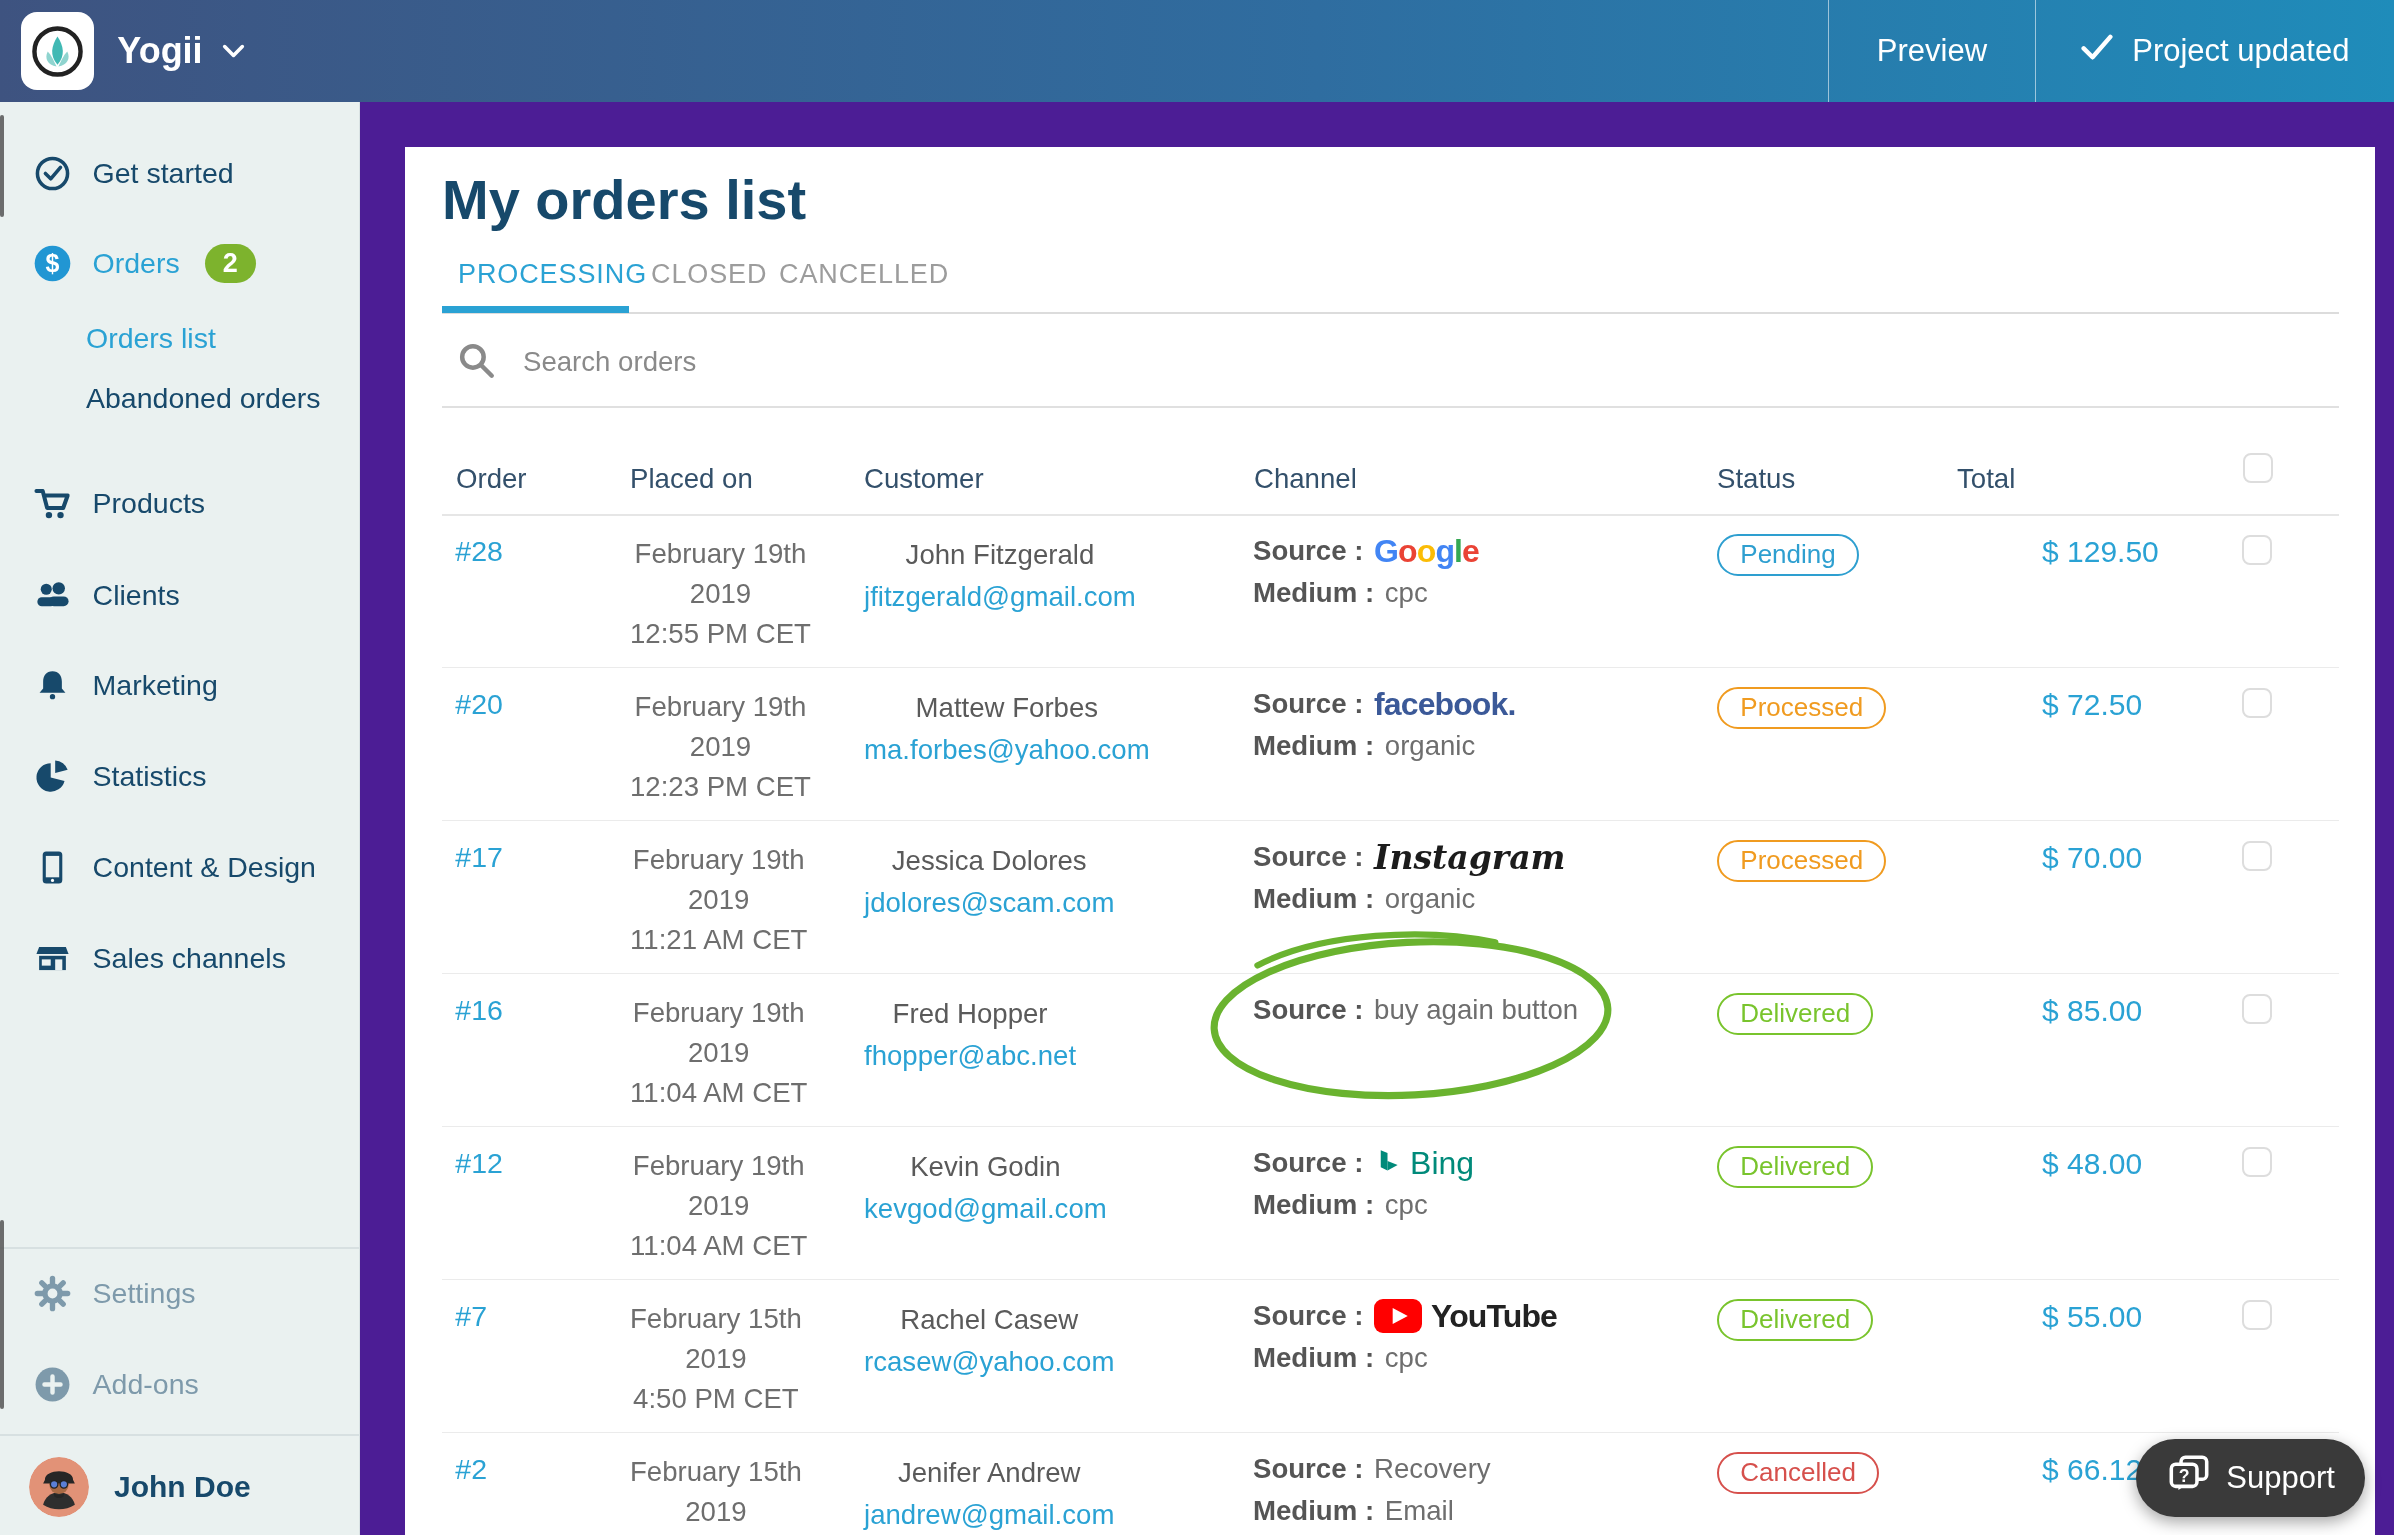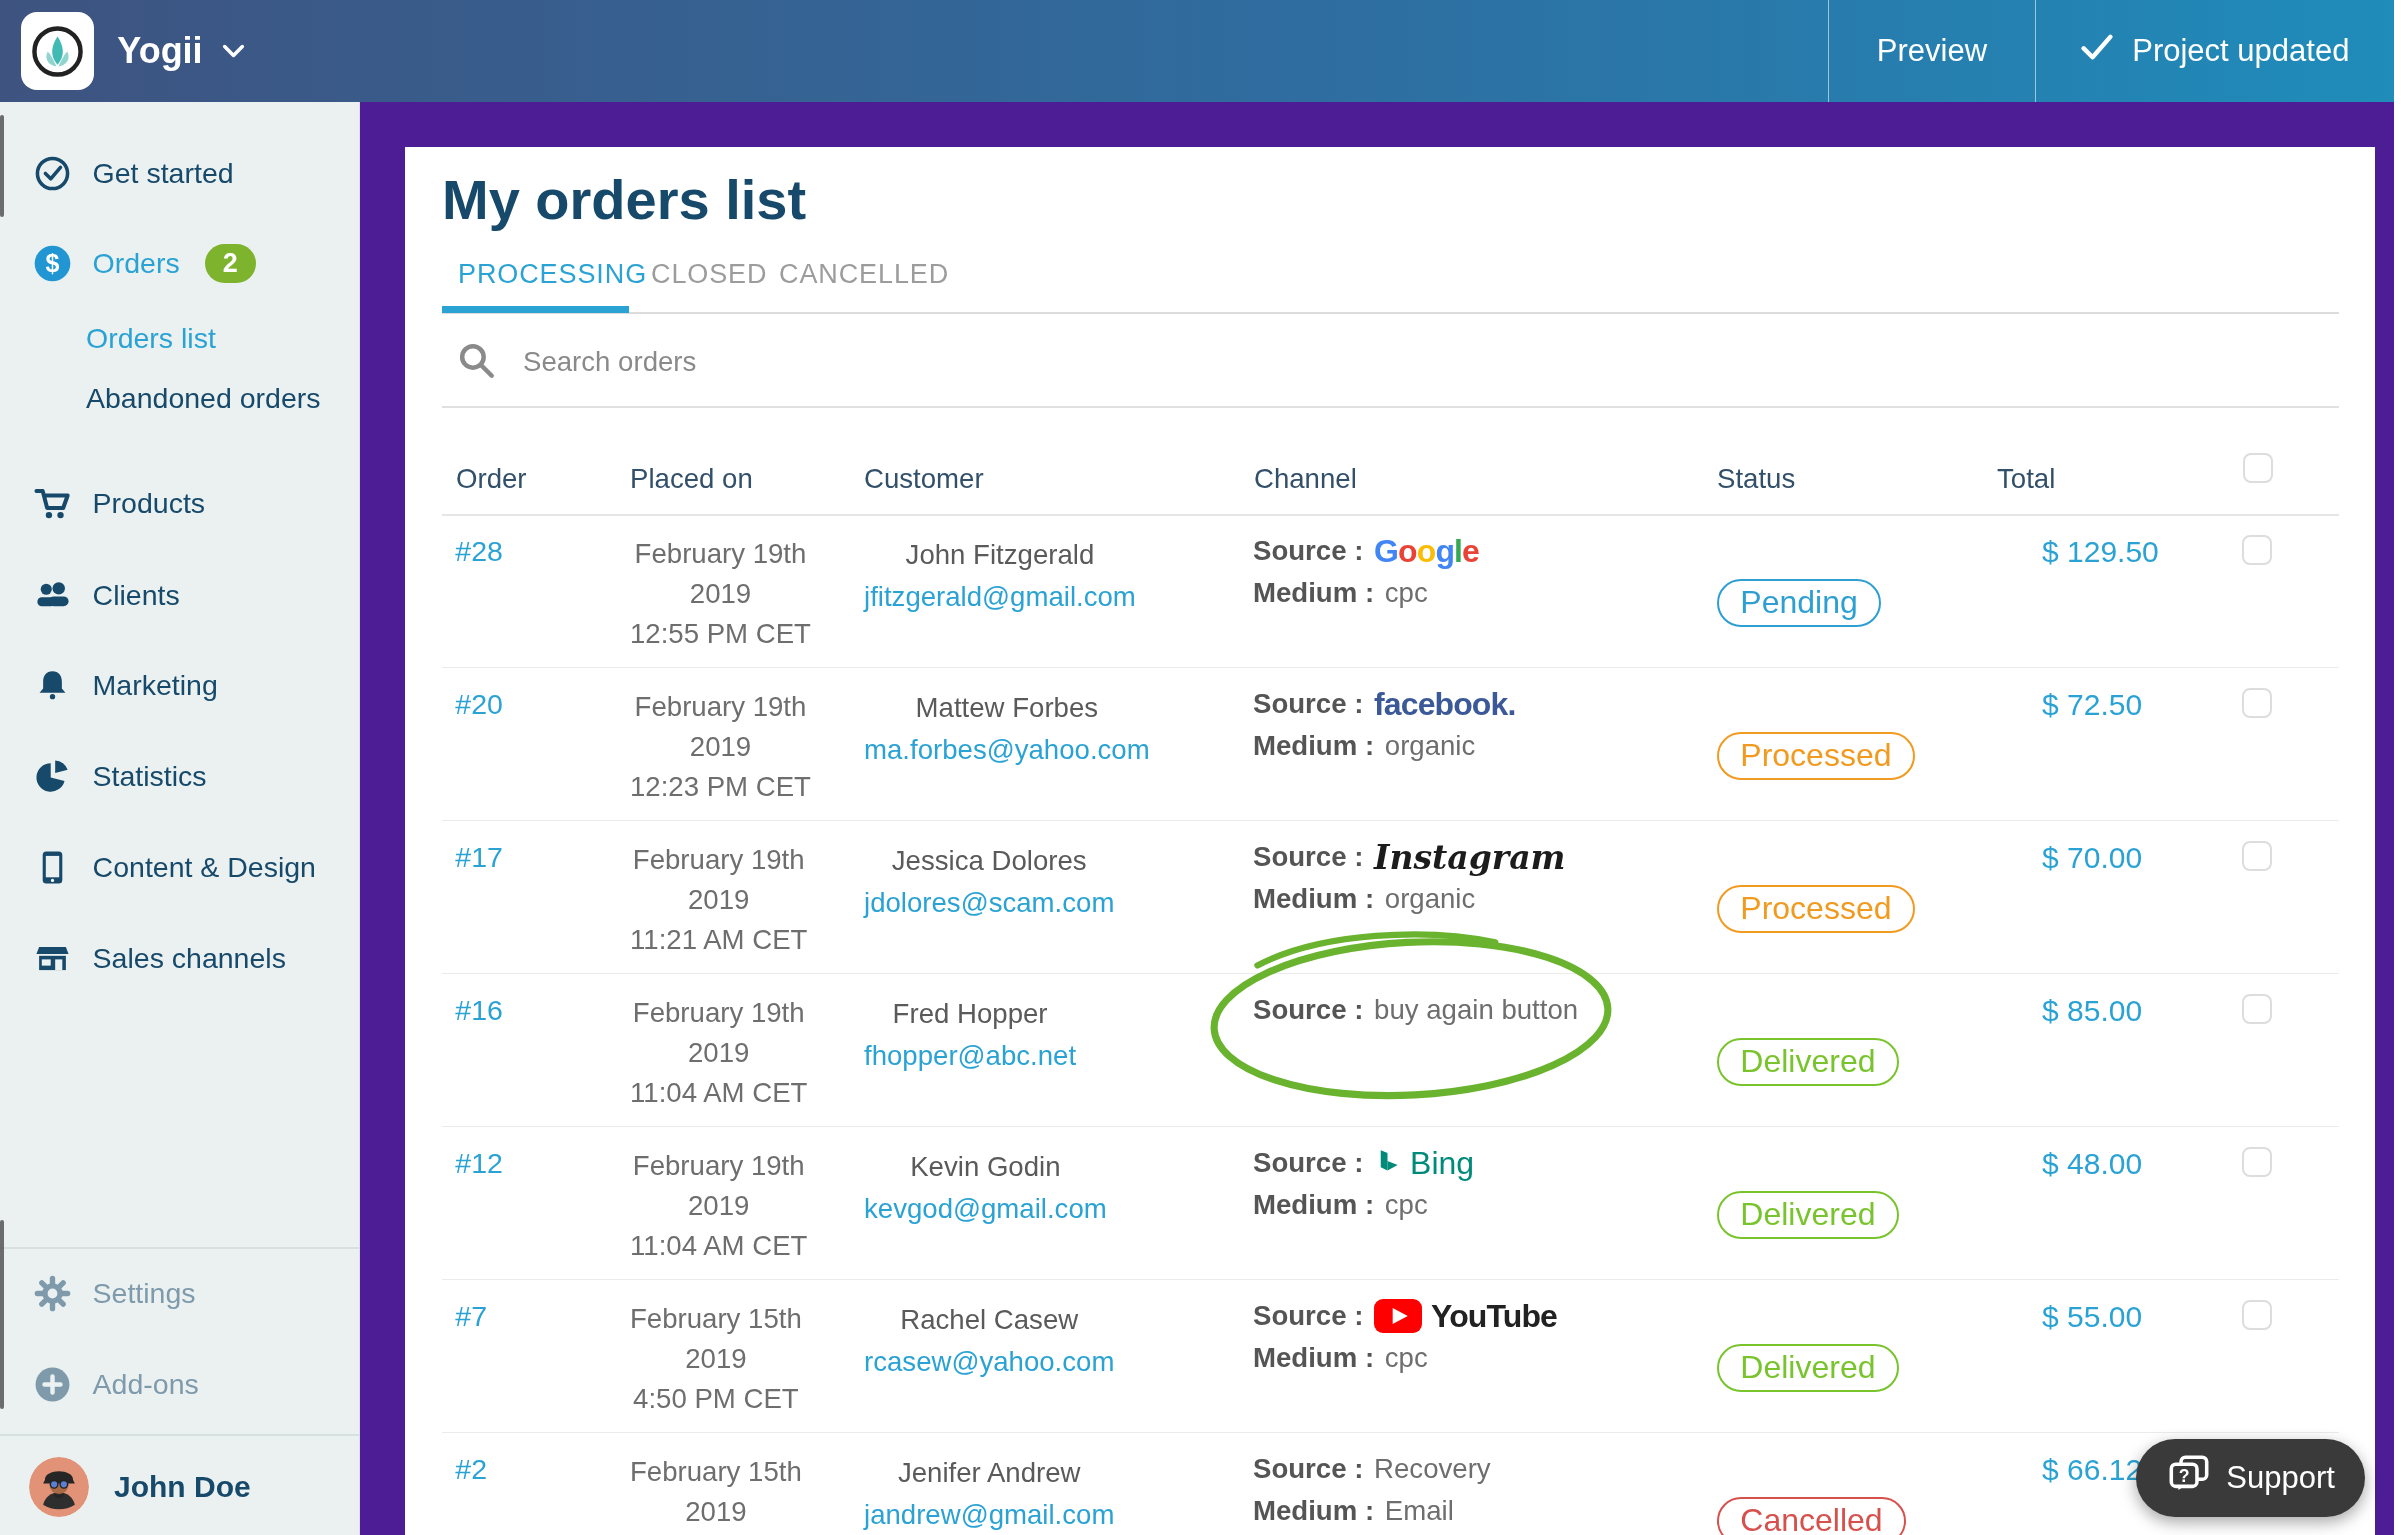--- a/index.html
+++ b/index.html
@@ -296,7 +296,7 @@
     <div class="th" style="left:459px">Customer</div>
     <div class="th" style="left:849px">Channel</div>
     <div class="th" style="left:1312px">Status</div>
-    <div class="th" style="left:1592px">Total</div>
+    <div class="th" style="left:1552px">Total</div>
     <div class="cbx head-cbx"></div>
     <div class="head-divider"></div>
 

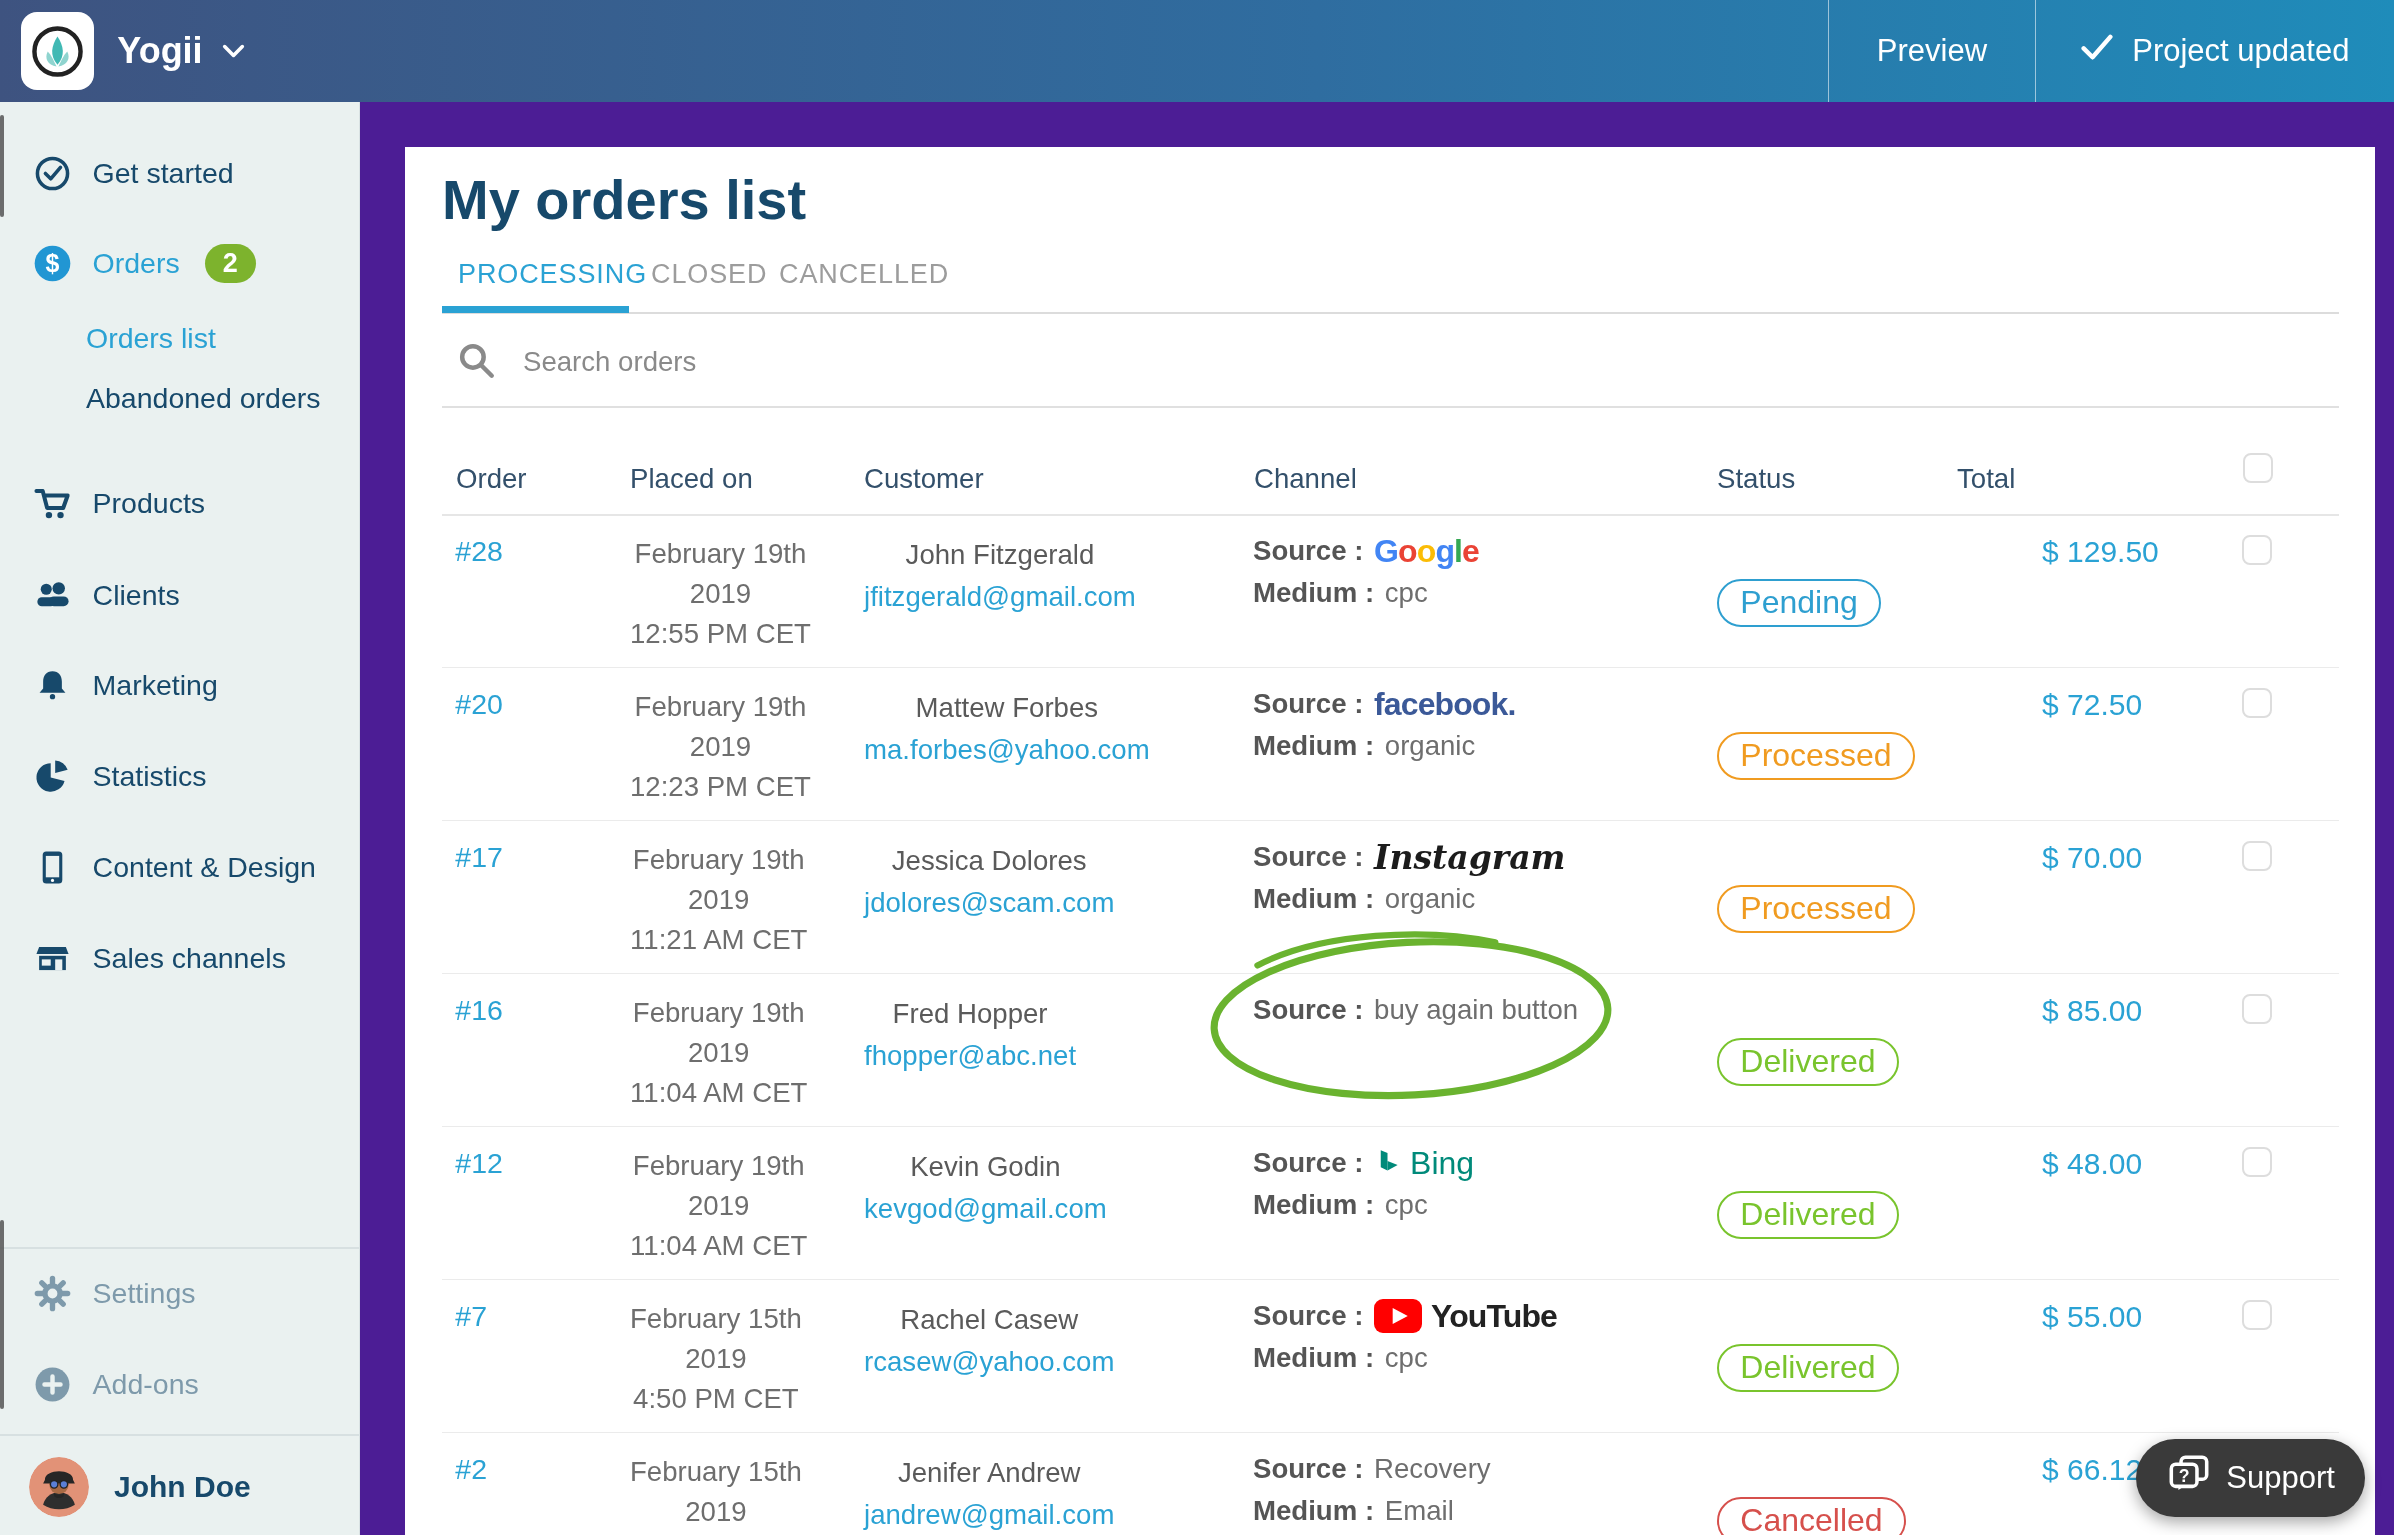--- a/index.html
+++ b/index.html
@@ -65,7 +65,7 @@
   .chline{display:flex;align-items:center;height:42px;}
   .chlbl{font-weight:bold;color:#555;margin-right:10.7px;white-space:pre;}
   .pill{position:absolute;left:1275px;top:19.6px;border:2.7px solid;border-radius:24px;
-        padding:3.6px 21.3px;font-size:32px;background:#fff;white-space:nowrap;margin-top:45px;}
+        padding:3.6px 21.3px;font-size:26px;background:#fff;white-space:nowrap;}
   .pill.pending{color:#2e9fd0;border-color:#2e9fd0;}
   .pill.processed{color:#f09b20;border-color:#f09b20;}
   .pill.delivered{color:#79c42d;border-color:#79c42d;}

